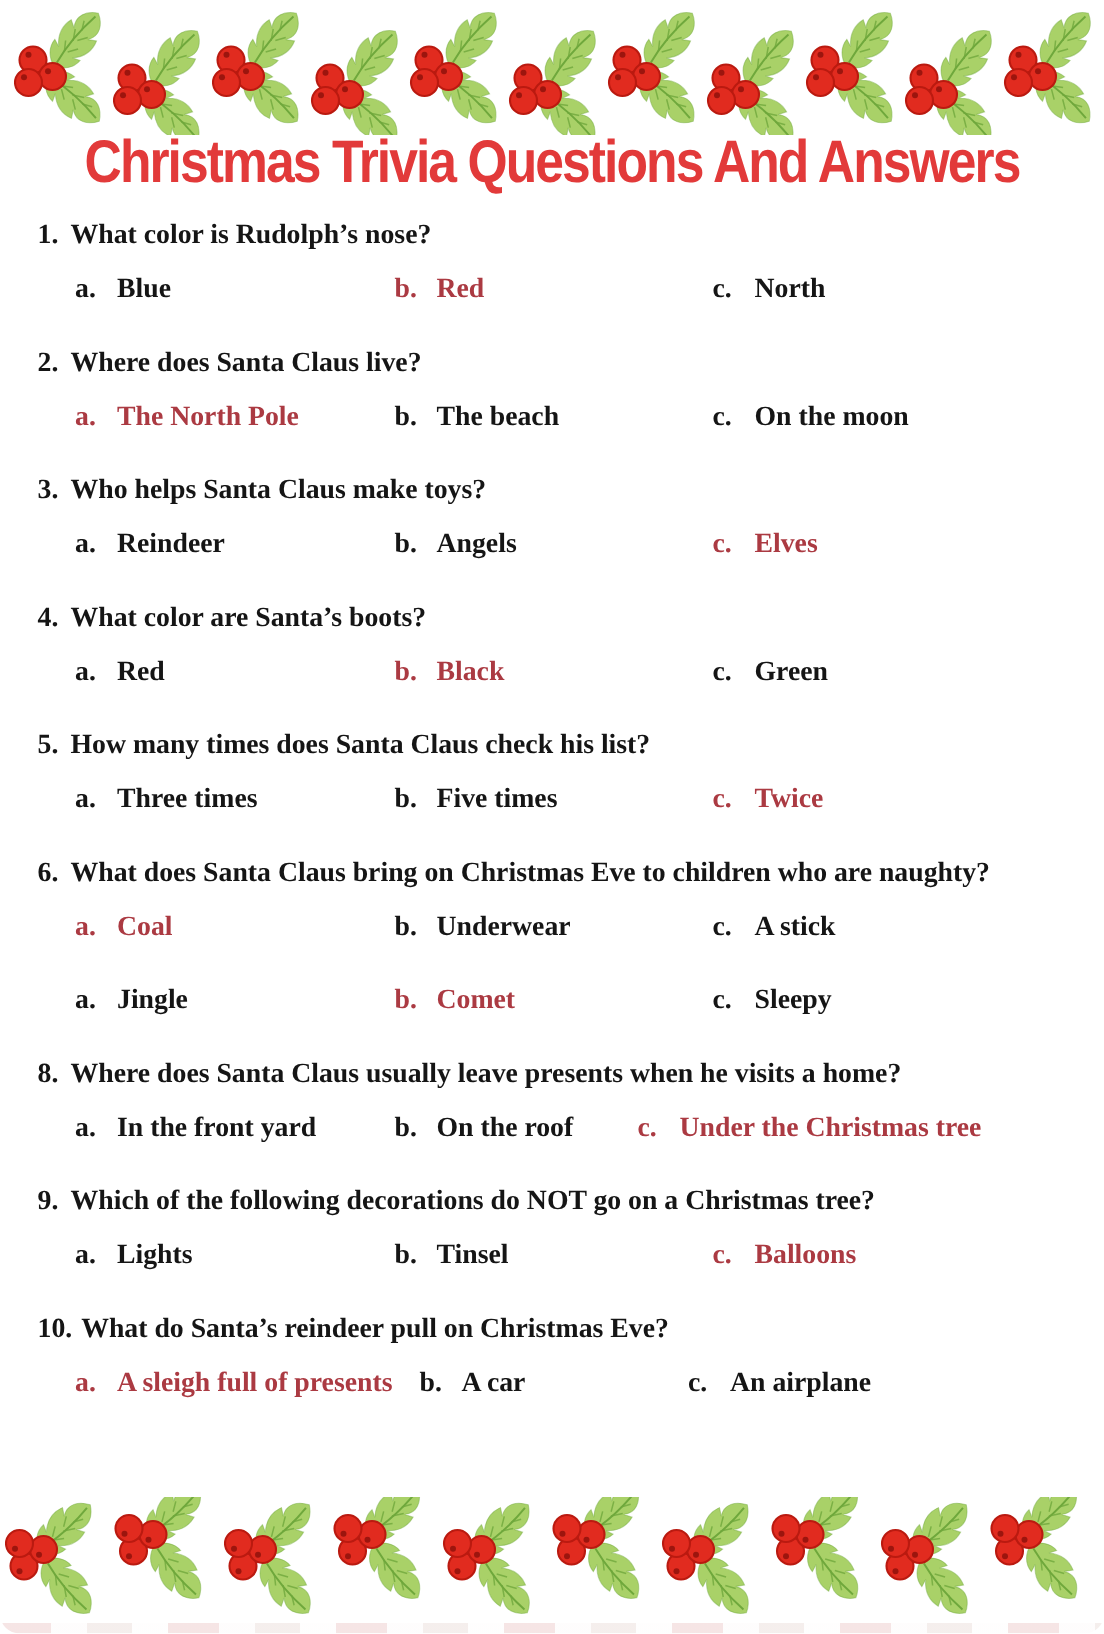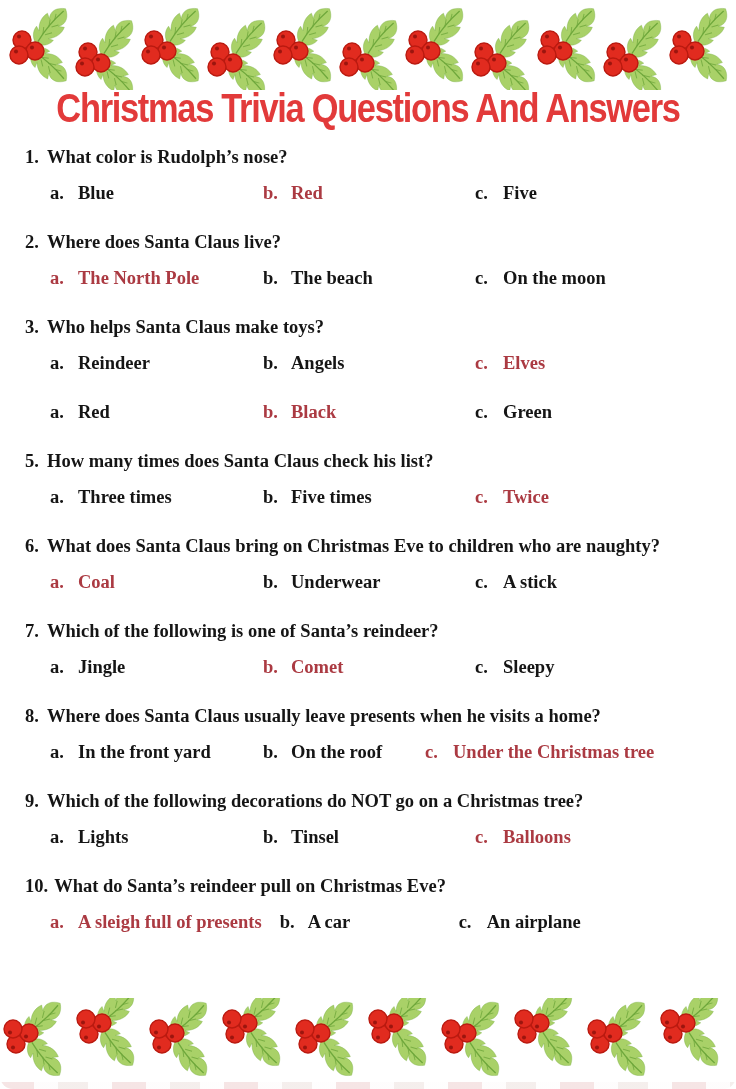--- a/index.html
+++ b/index.html
@@ -104,7 +104,7 @@
         </div>
         <div class="opt opt-c">
           <span class="letter">c.</span>
-            <span class="otext">Five</span>
+            <span class="otext">North</span>
         </div>
       </div>
     </div>

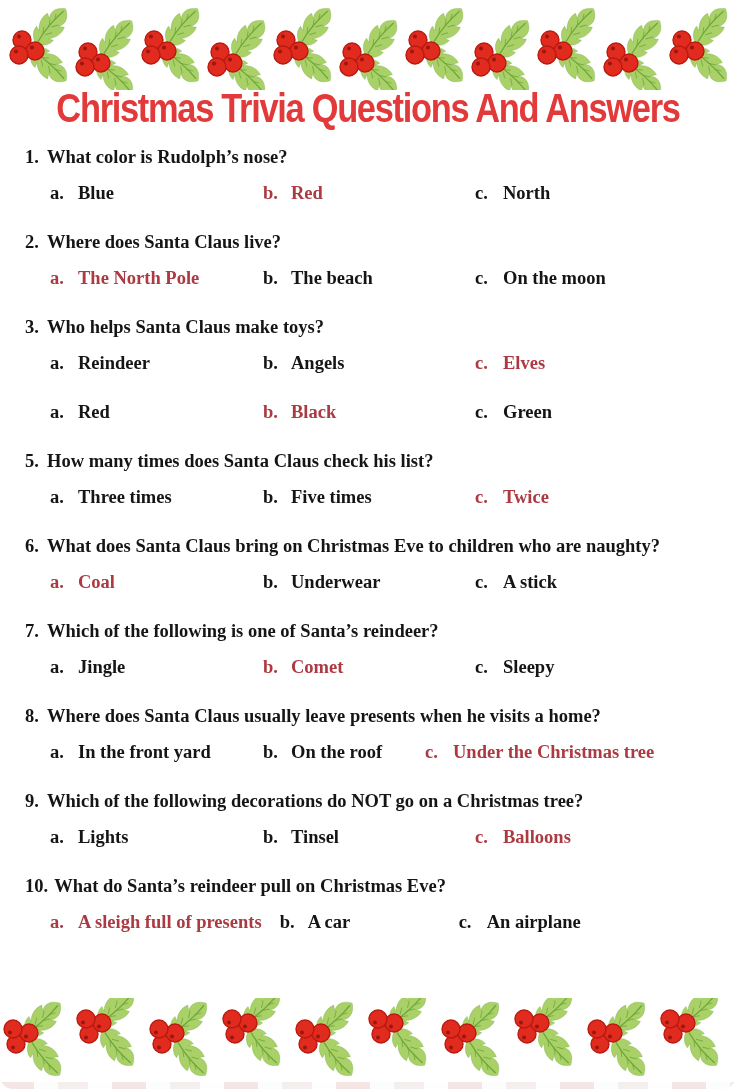--- a/index.html
+++ b/index.html
@@ -150,6 +150,9 @@
     </div>
 
     <div class="qblock">
+      <div class="question">
+        <span class="qnum">4.</span><span class="qtext">What color are Santa’s boots?</span>
+      </div>
       <div class="options">
         <div class="opt opt-a">
           <span class="letter">a.</span>

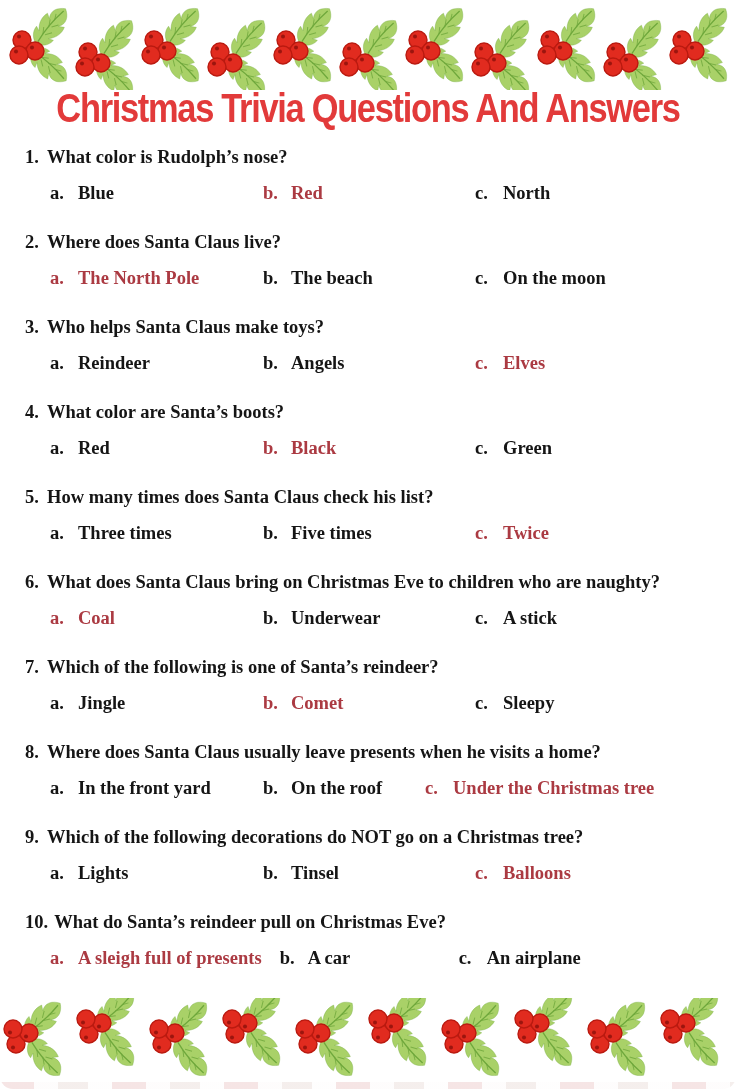--- a/index.html
+++ b/index.html
@@ -210,9 +210,6 @@
     </div>
 
     <div class="qblock">
-      <div class="question">
-        <span class="qnum">7.</span><span class="qtext">Which of the following is one of Santa’s reindeer?</span>
-      </div>
       <div class="options">
         <div class="opt opt-a">
           <span class="letter">a.</span>

